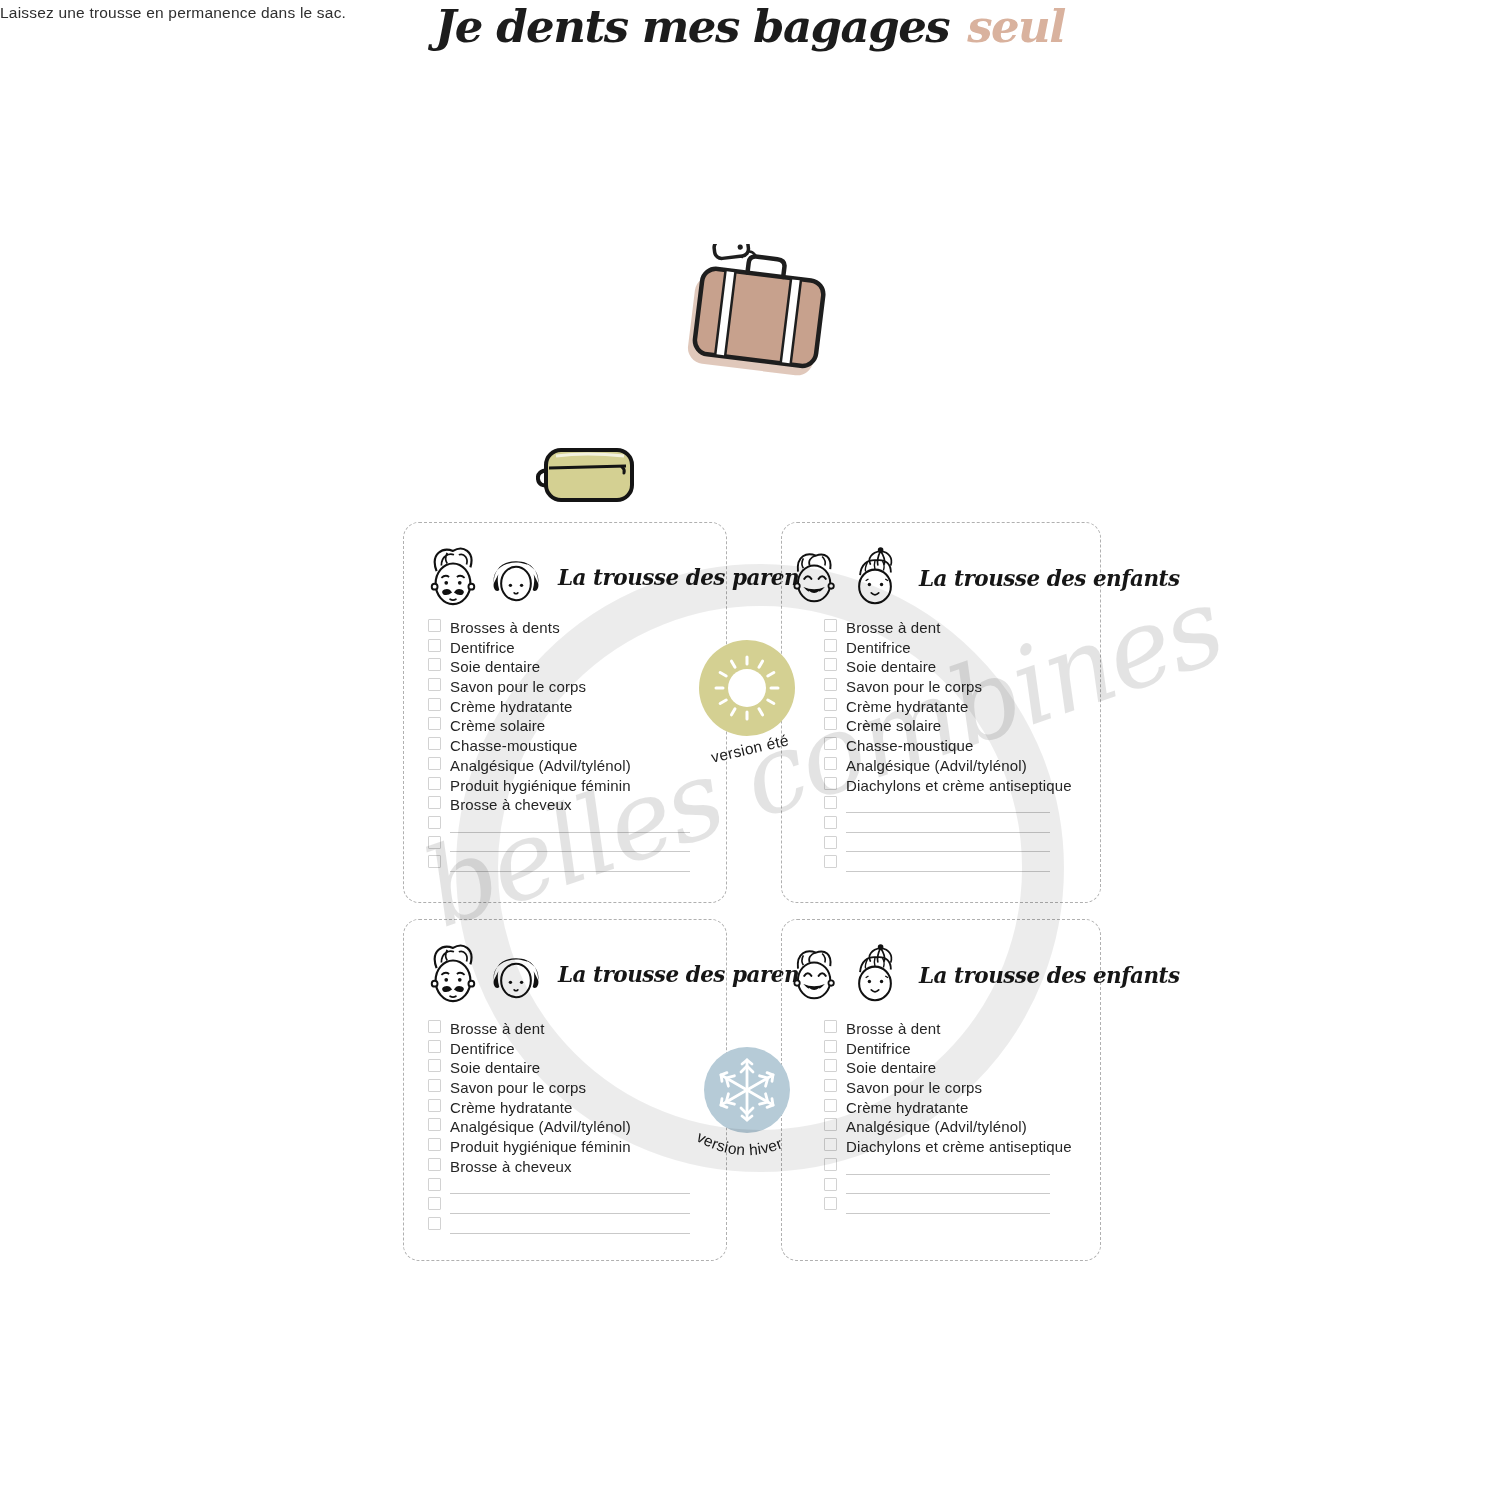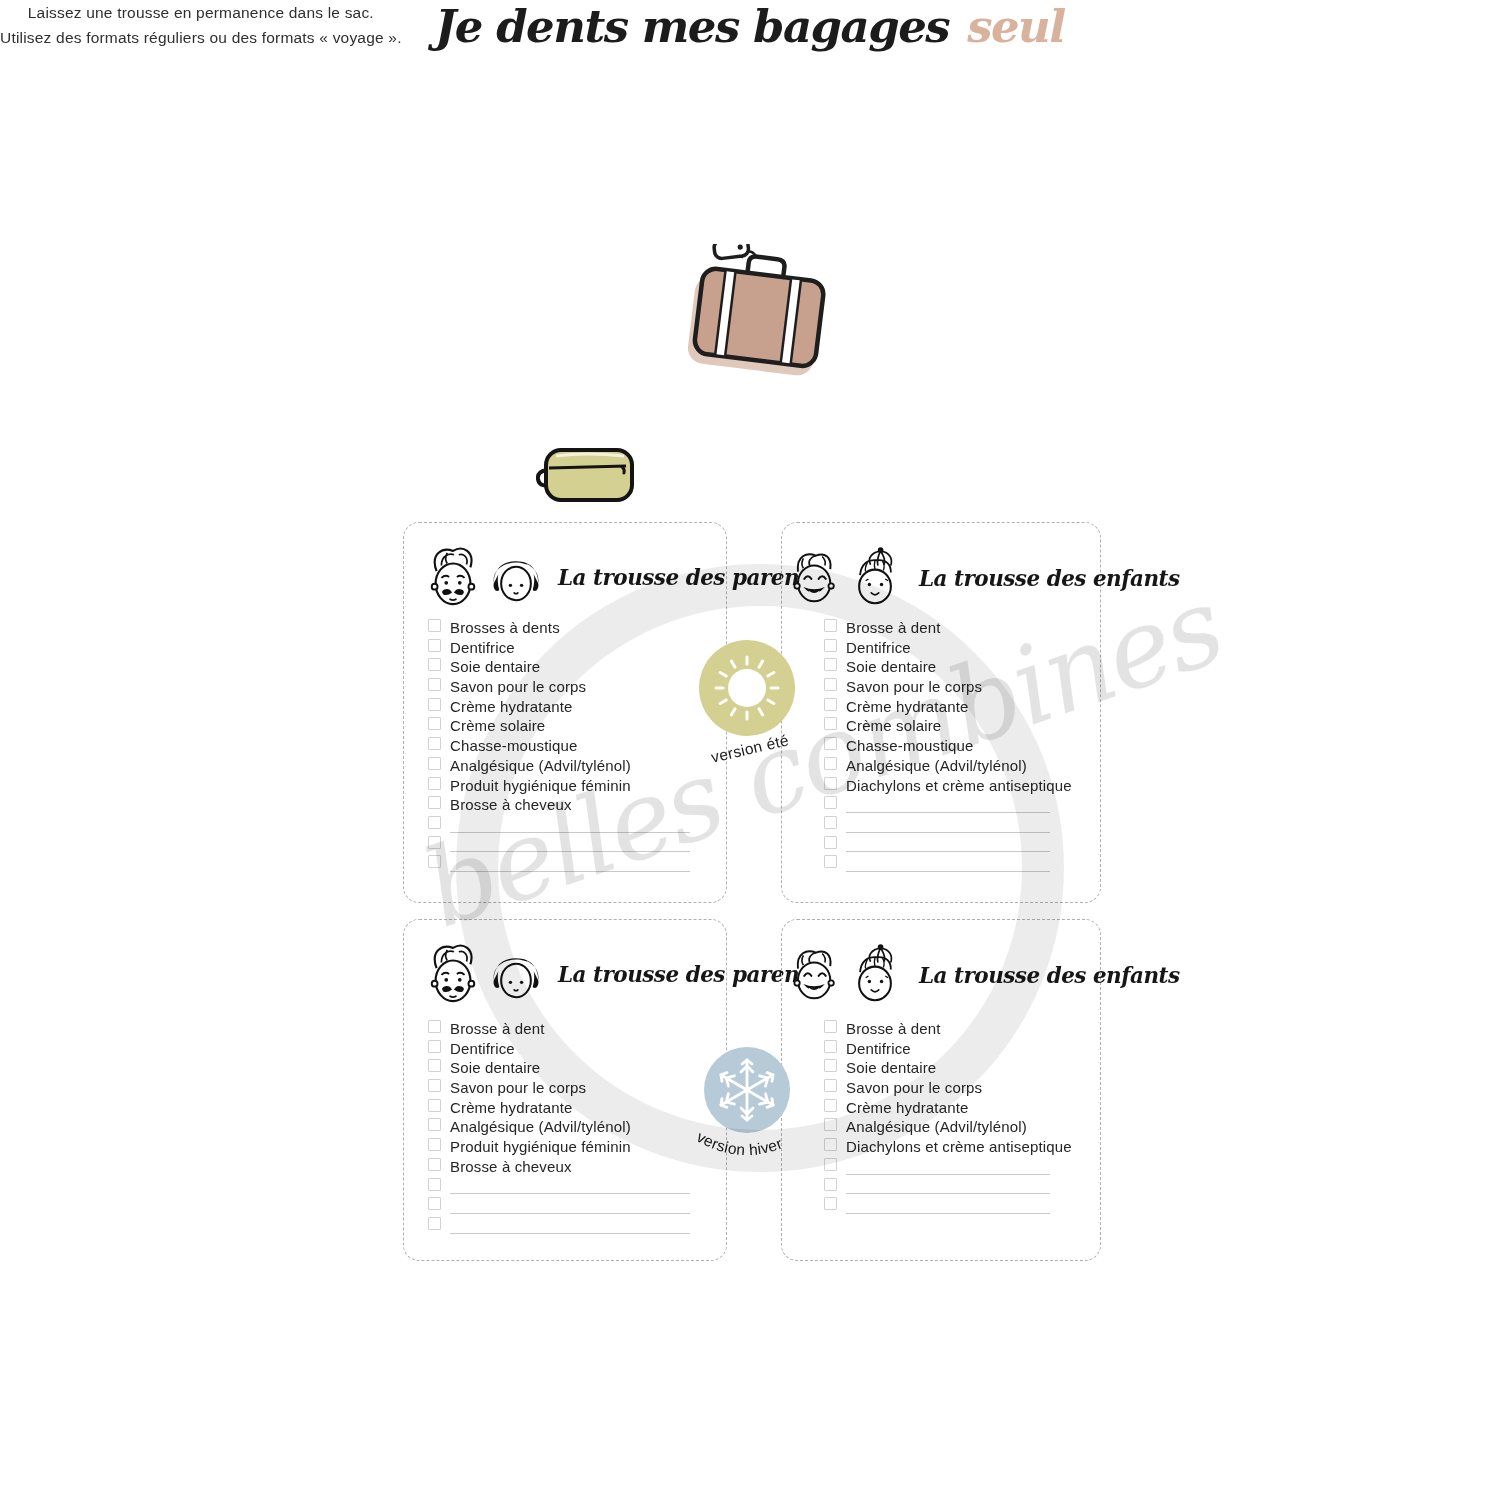--- a/index.html
+++ b/index.html
@@ -84,7 +84,6 @@
   </svg>
   <div class="abs intro-text z1">
     <div>Laissez une trousse en permanence dans le sac.</div>
-    <div>Utilisez des formats réguliers ou des formats « voyage ».</div>
   </div>
 
   <div class="abs card z1" style="left:403px; top:522px; width:324px; height:381px;">

